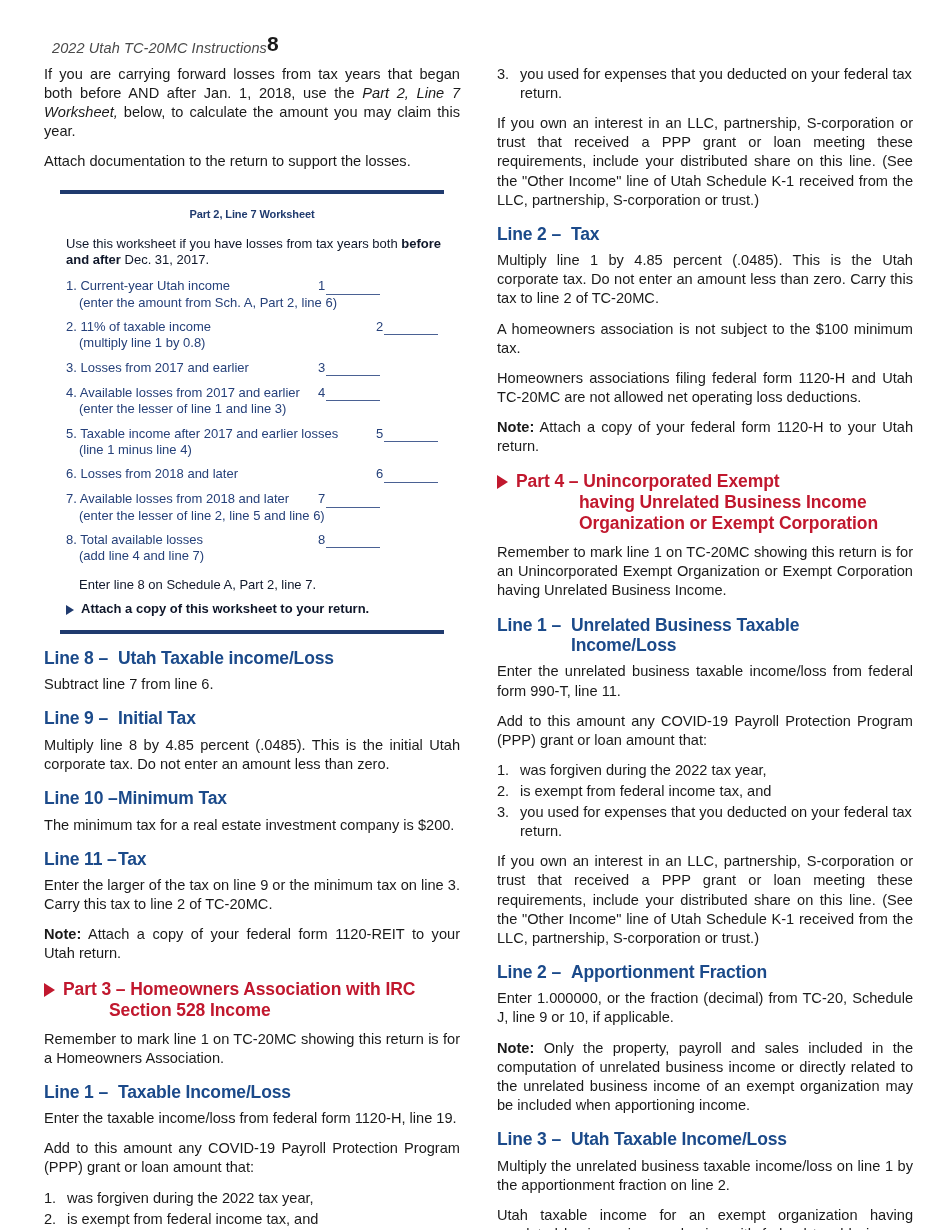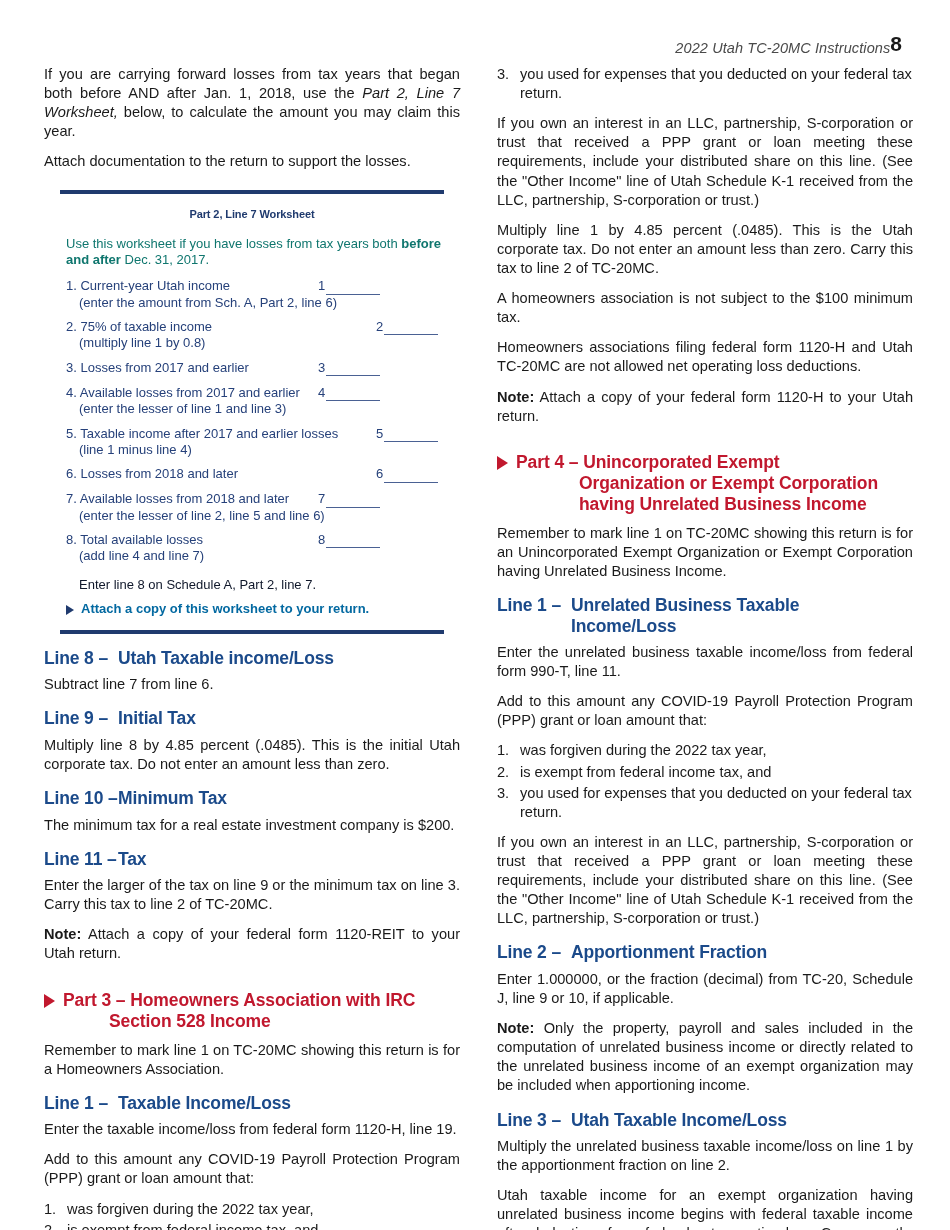--- a/index.html
+++ b/index.html
@@ -24,7 +24,7 @@
   .page-header {
     display: flex;
     align-items: flex-end;
-    justify-content: flex-end;
+    justify-content: flex-start;
     height: 30px;
     padding: 0 4px 0 8px;
   }

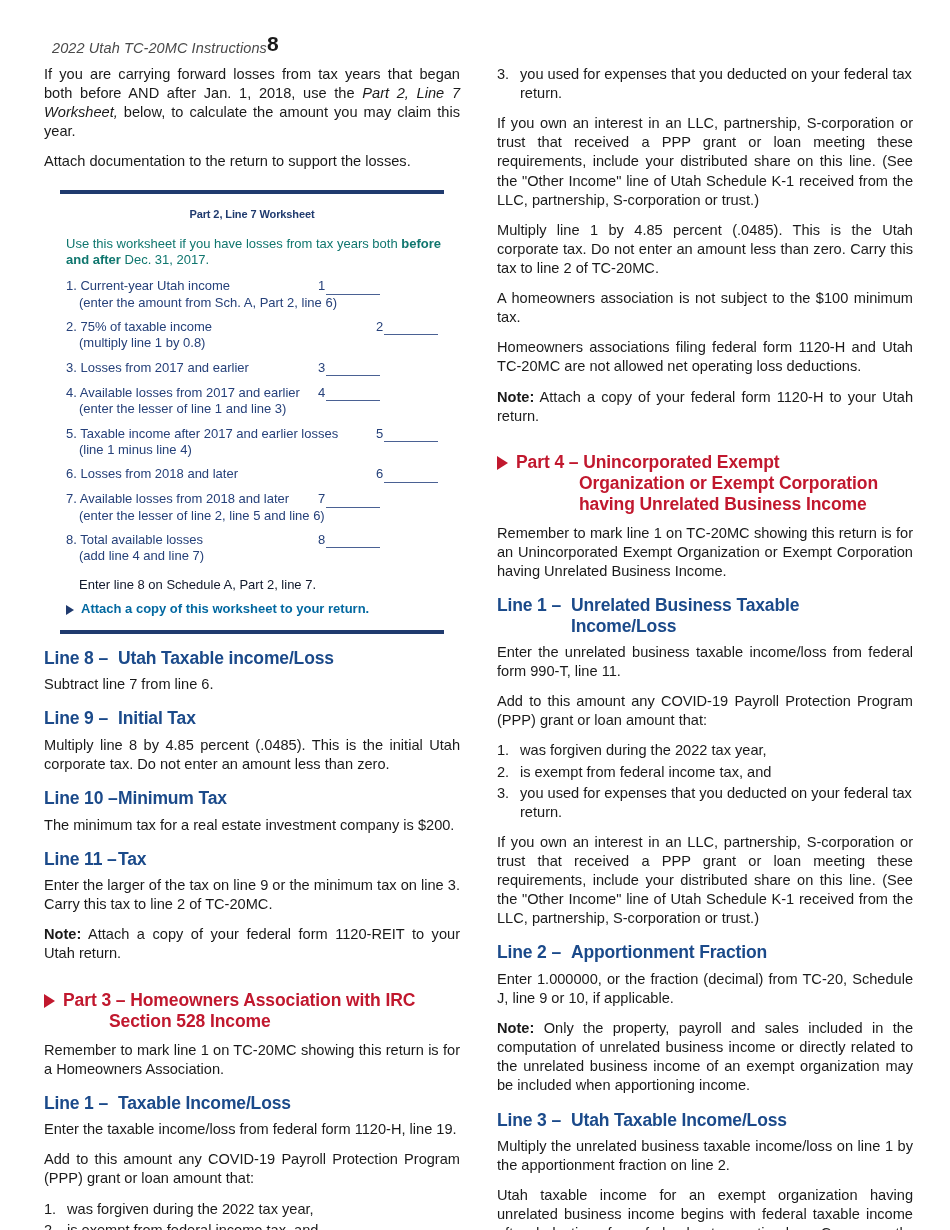--- a/index.html
+++ b/index.html
@@ -133,7 +133,7 @@
   .ws-intro {
     font-size: 13px;
     line-height: 1.26;
-    color: #0f766e;
+    color: #0f172a;
     margin: 16px 0 10px 0;
     padding: 0 2px 0 6px;
   }

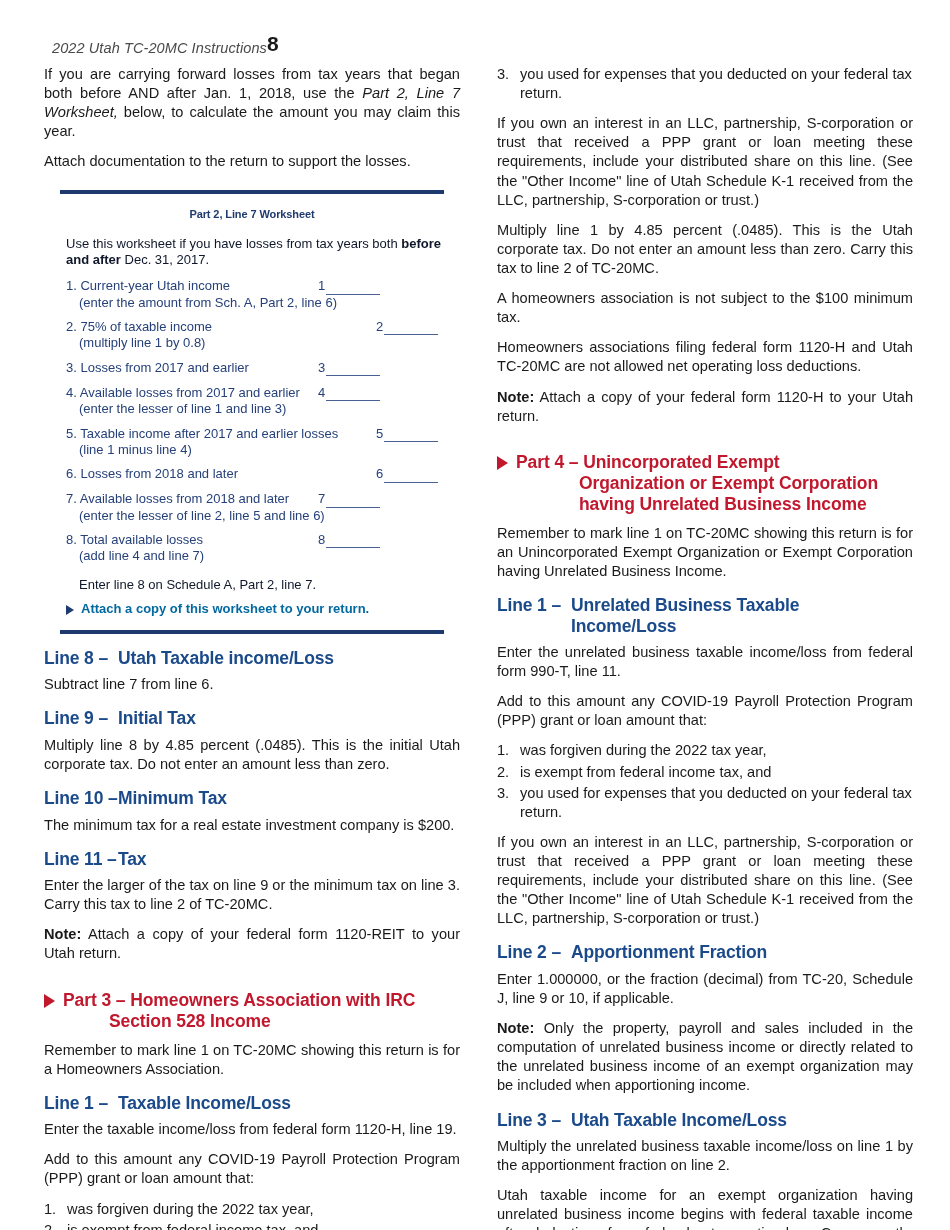--- a/index.html
+++ b/index.html
@@ -341,6 +341,7 @@
 
       <p class="body">If you own an interest in an LLC, partnership, S-corporation or trust that received a PPP grant or loan meeting these requirements, include your distributed share on this line. (See the "Other Income" line of Utah Schedule K-1 received from the LLC, partnership, S-corporation or trust.)</p>
 
+      <h2 class="line-head"><span class="lbl">Line 2 –</span><span>Tax</span></h2>
       <p class="body">Multiply line 1 by 4.85 percent (.0485). This is the Utah corporate tax. Do not enter an amount less than zero. Carry this tax to line 2 of TC-20MC.</p>
       <p class="body">A homeowners association is not subject to the $100 minimum tax.</p>
       <p class="body">Homeowners associations filing federal form 1120-H and Utah TC-20MC are not allowed net operating loss deductions.</p>

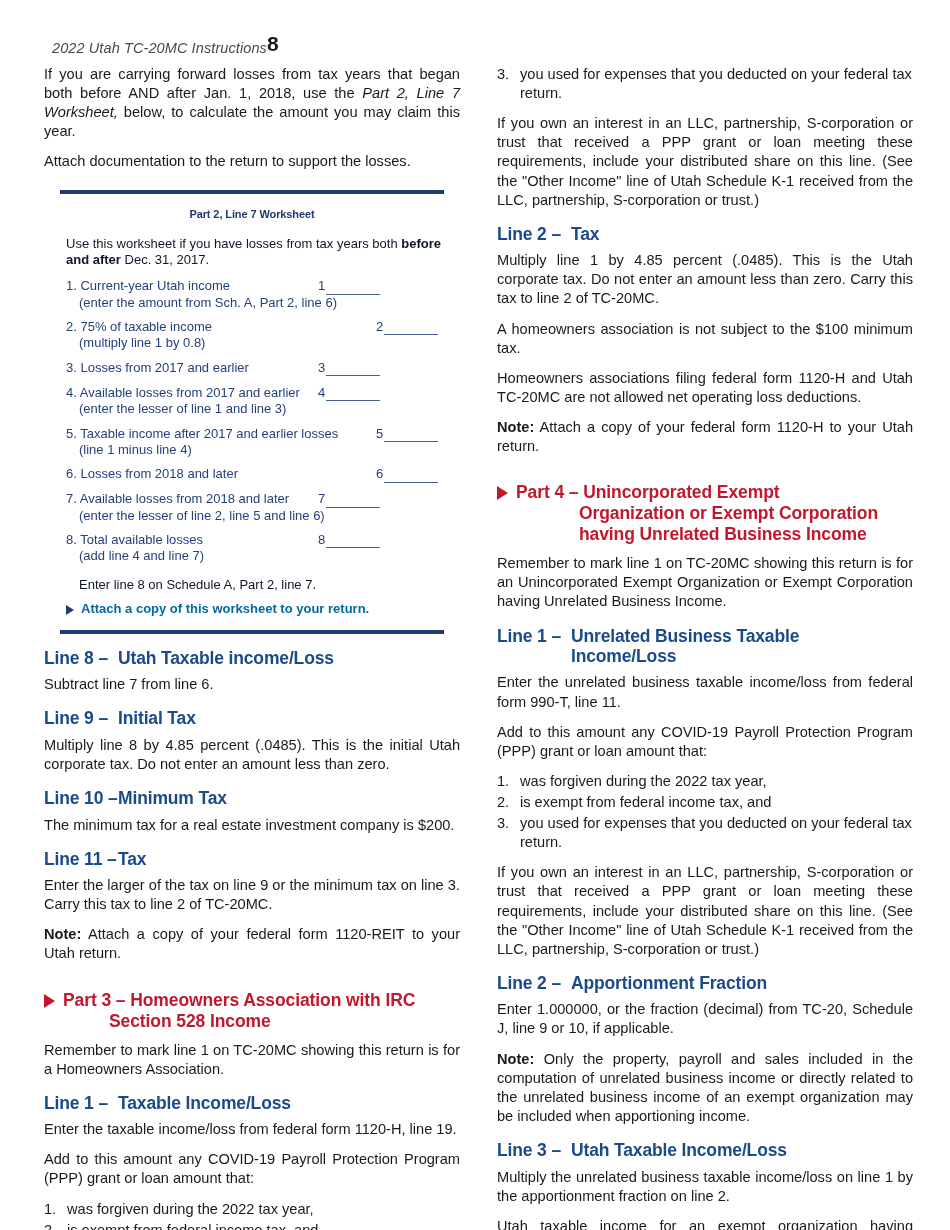--- a/index.html
+++ b/index.html
@@ -225,7 +225,7 @@
           </div>
 
           <div class="ws-row pos-b">
-            <span class="rlabel">2. 75% of taxable income</span>
+            <span class="rlabel">2. 11% of taxable income</span>
             <span class="rsub">(multiply line 1 by 0.8)</span>
             <span class="fieldwrap">
               <span class="fnum">2</span>

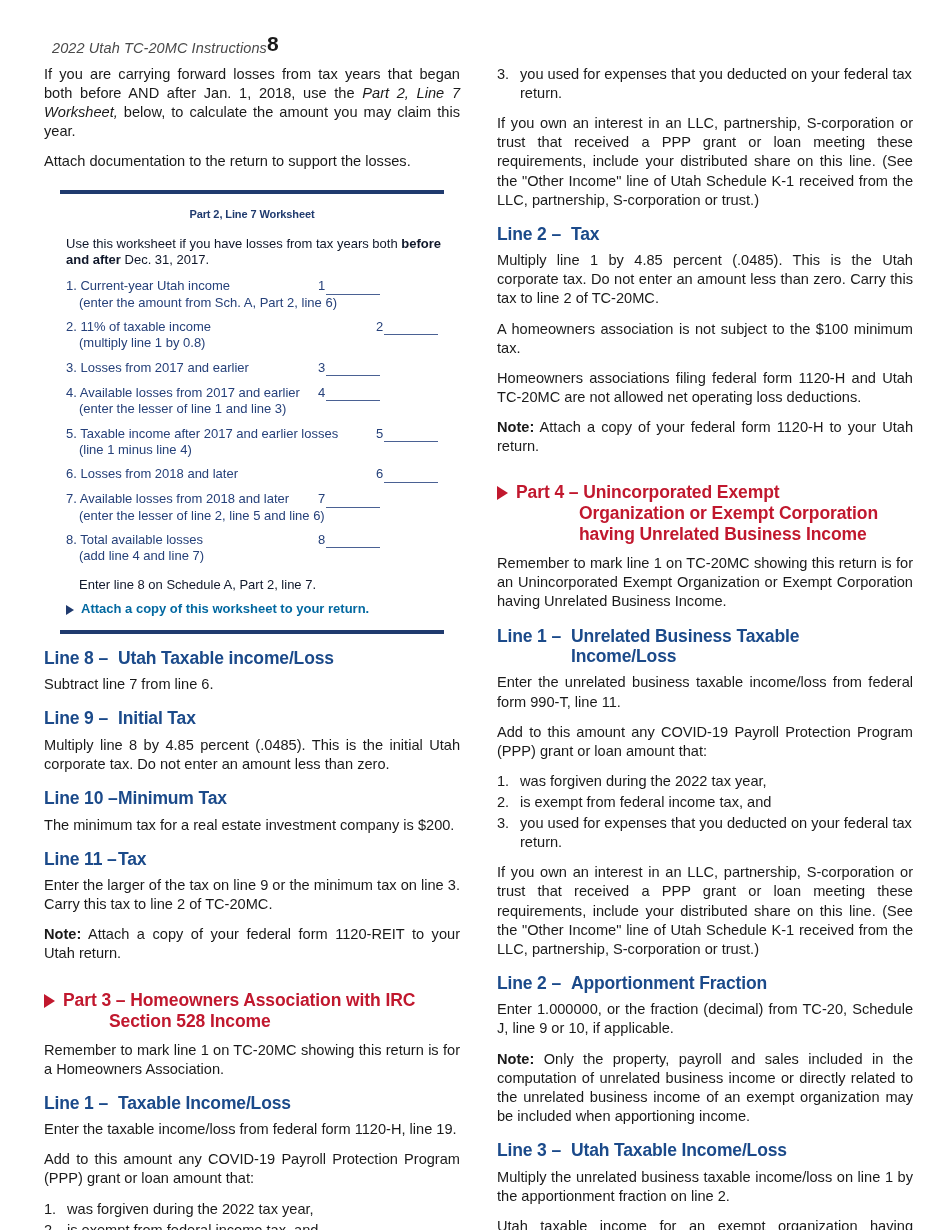--- a/index.html
+++ b/index.html
@@ -95,7 +95,7 @@
     font-size: 17.5px;
     font-weight: bold;
     color: #c1182e;
-    margin: 26px 0 9px 0;
+    margin: 15px 0 9px 0;
     line-height: 1.2;
     display: flex;
     align-items: flex-start;

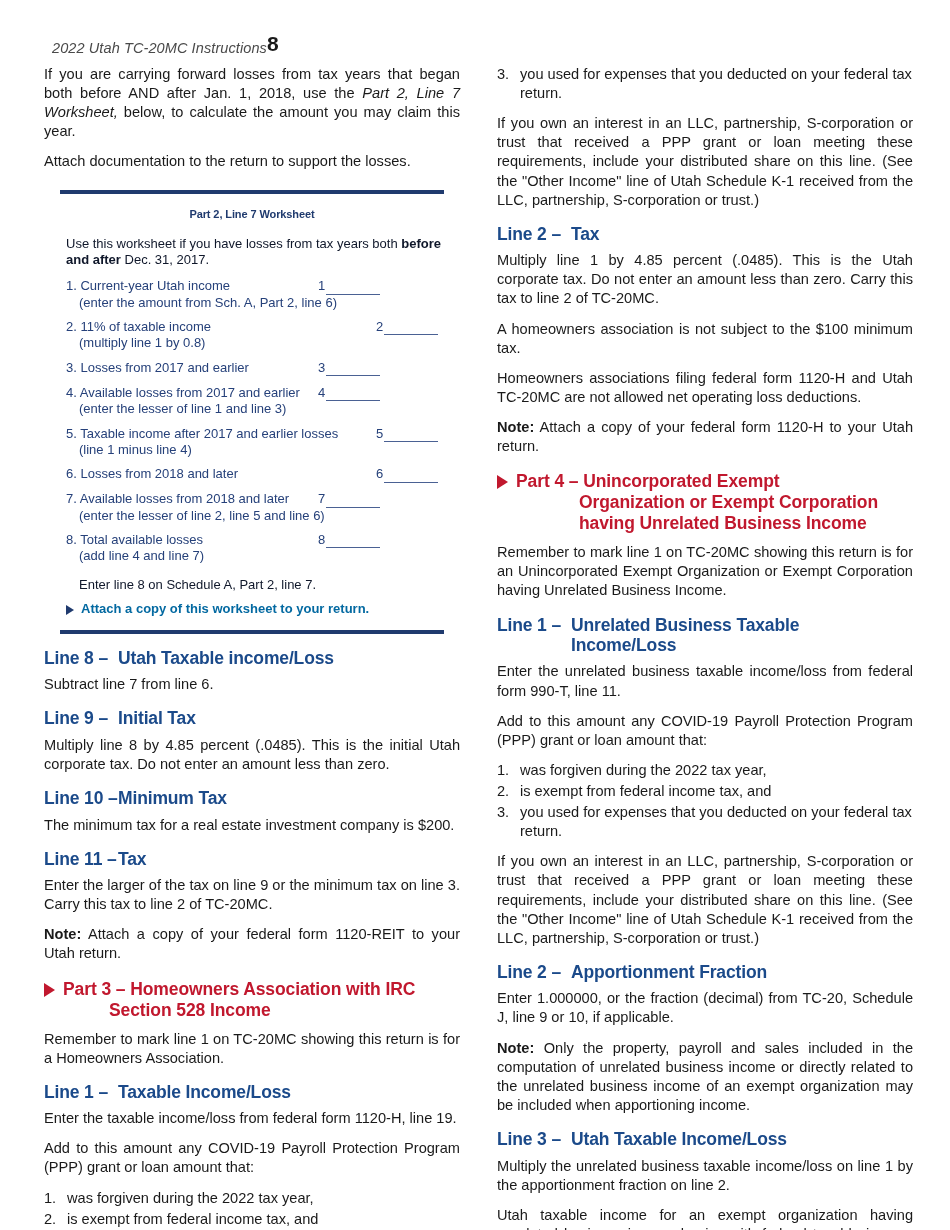--- a/index.html
+++ b/index.html
@@ -349,7 +349,7 @@
 
       <h2 class="part-head p4">
         <span class="tri"></span>
-        <span class="ptxt"><span>Part 4 – Unincorporated Exempt</span><span class="l2">Organization or Exempt Corporation</span><span class="l2">having Unrelated Business Income</span></span>
+        <span class="ptxt"><span>Part 4 – Unincorporated Exempt</span><span class="l2">having Unrelated Business Income</span><span class="l2">Organization or Exempt Corporation</span></span>
       </h2>
       <p class="body">Remember to mark line 1 on TC-20MC showing this return is for an Unincorporated Exempt Organization or Exempt Corporation having Unrelated Business Income.</p>
 

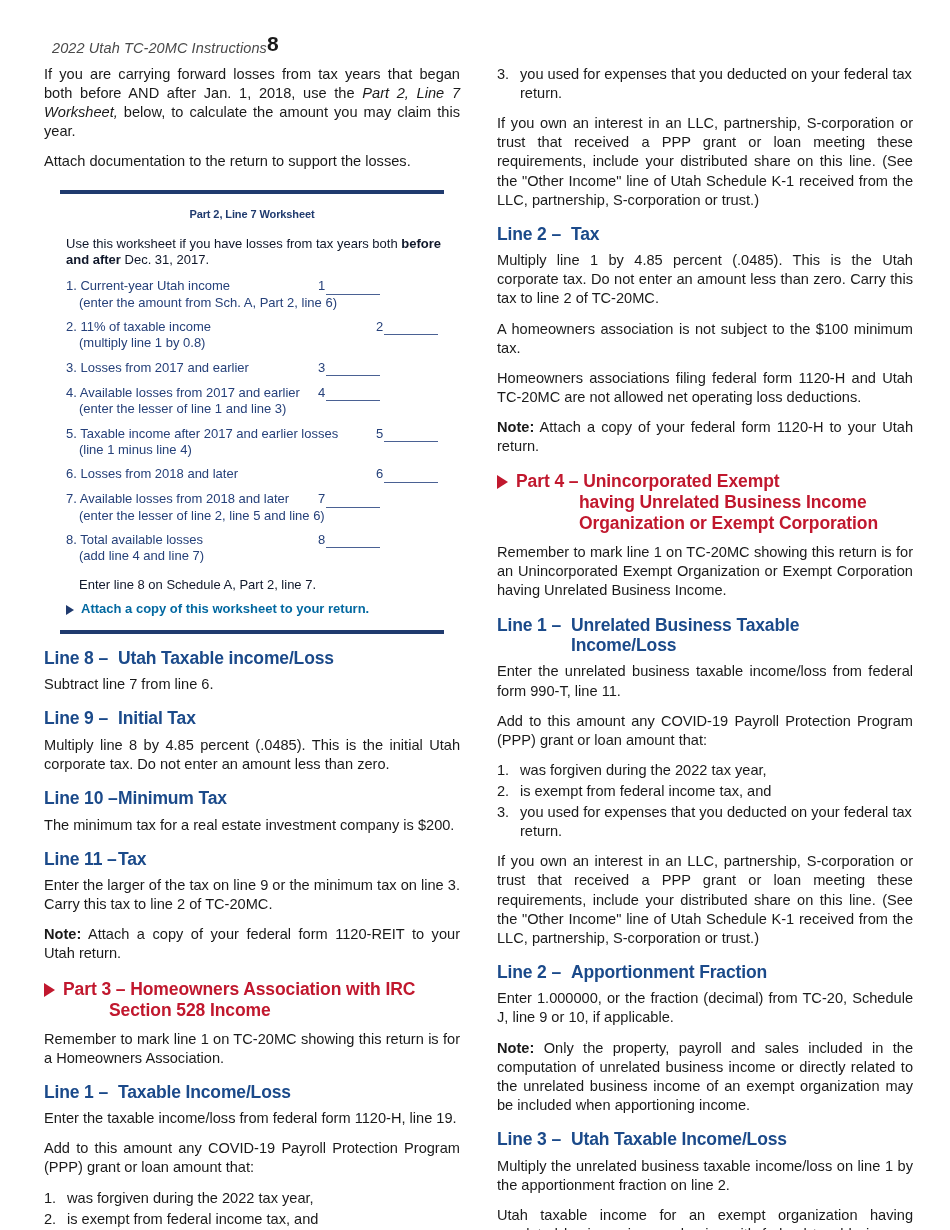--- a/index.html
+++ b/index.html
@@ -177,7 +177,7 @@
     align-items: flex-start;
     font-size: 13px;
     font-weight: bold;
-    color: #0369a1;
+    color: #0f172a;
     padding-left: 6px;
     margin-bottom: 6px;
   }

